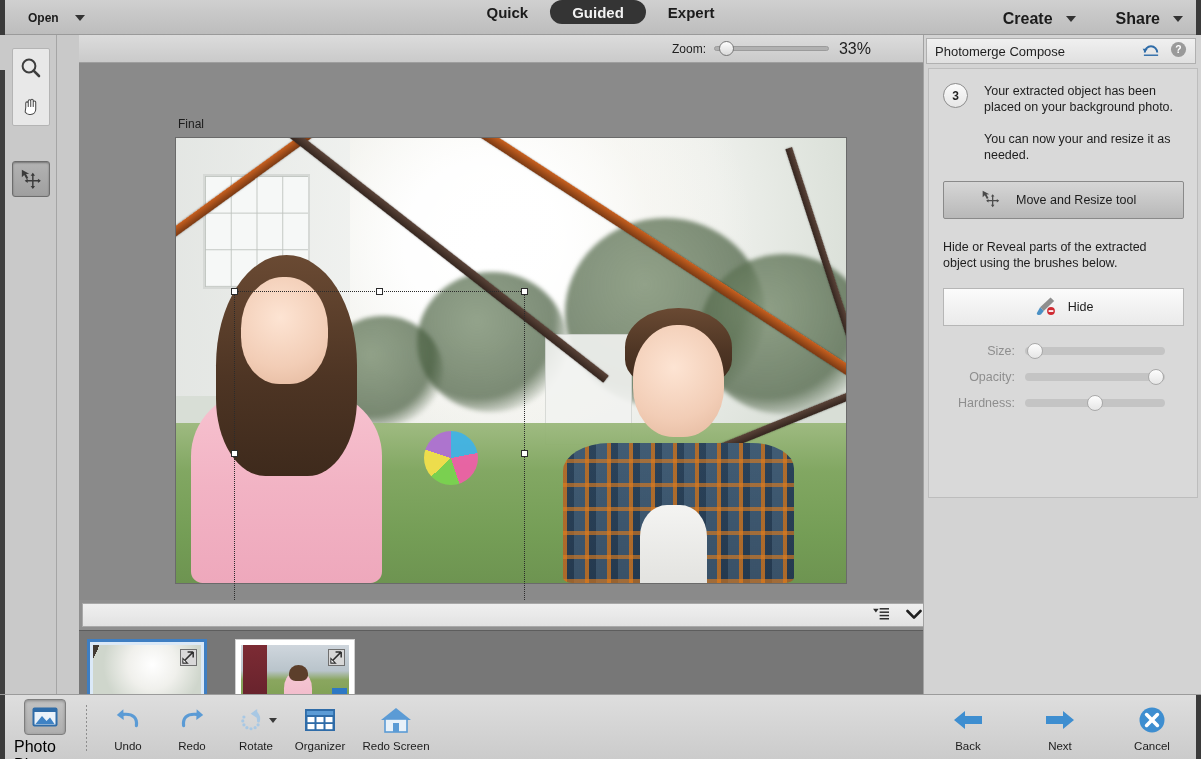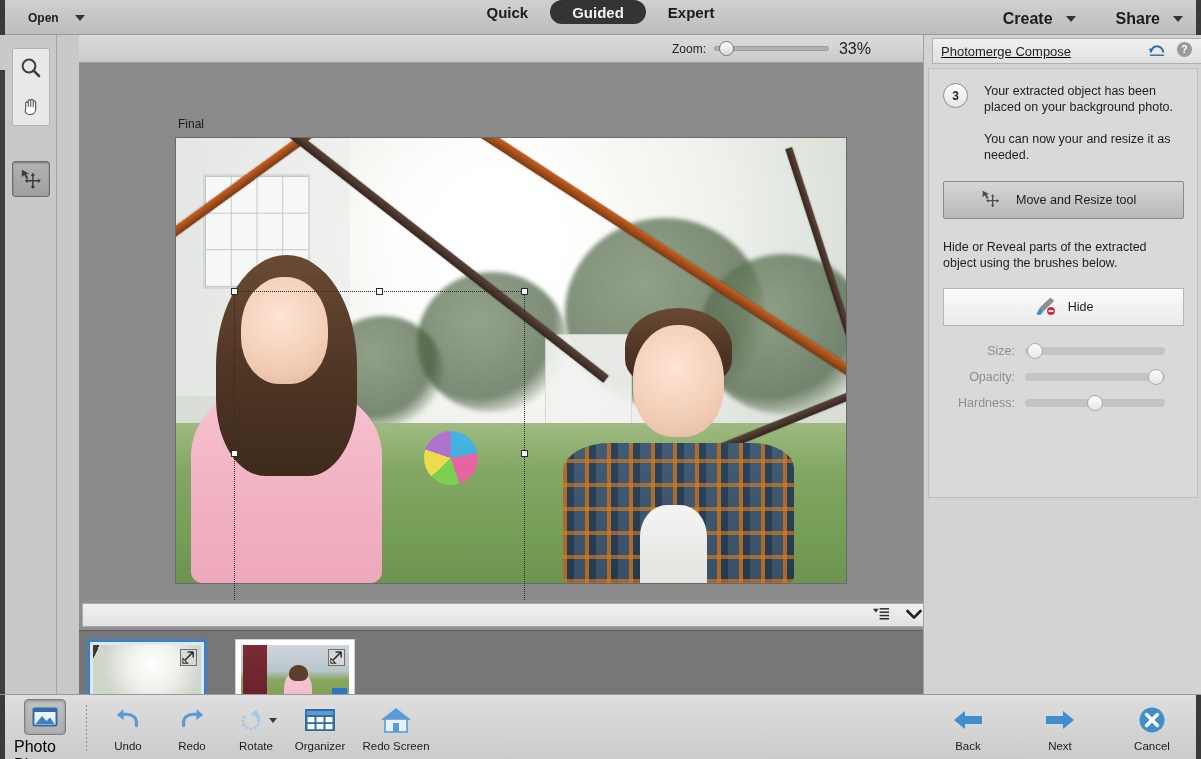--- a/index.html
+++ b/index.html
@@ -278,10 +278,10 @@
     background: #d3d3d3; border-left: 1px solid #a2a2a2;
   }
   .panel-header {
-    position:absolute; left: 8px; top: 3px; width: 270px; height: 26px;
+    position:absolute; left: 2px; top: 3px; width: 270px; height: 26px;
     background: linear-gradient(to bottom,#f0f0f0,#e0e0e0);
     border:1px solid #b0b0b0;
-    display:flex; align-items:center; padding: 0 8px; text-decoration: underline;
+    display:flex; align-items:center; padding: 0 8px;
   }
   .panel-title { font-size: 13px; color:#1f1f1f; flex:1; }
   .hdr-icons { display:flex; align-items:center; gap: 10px; }

